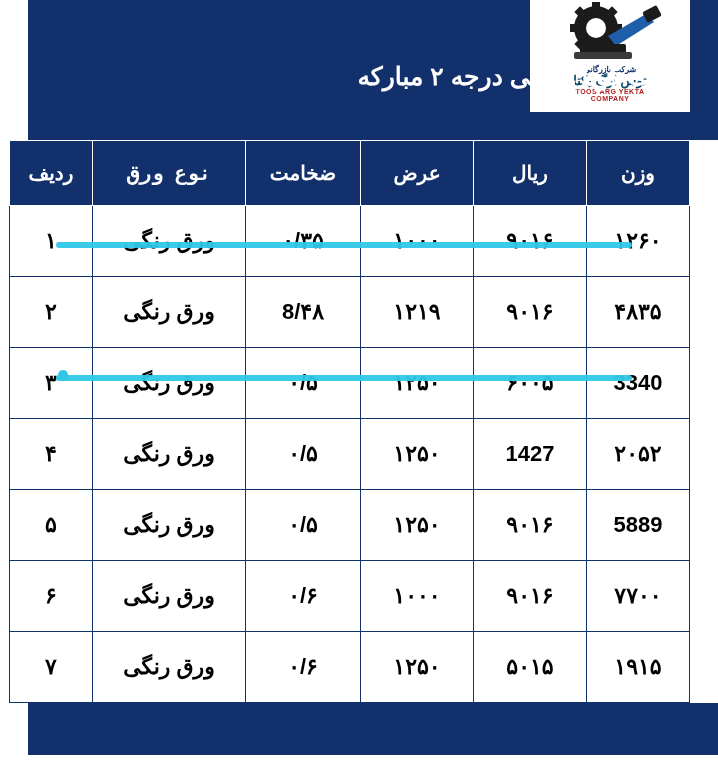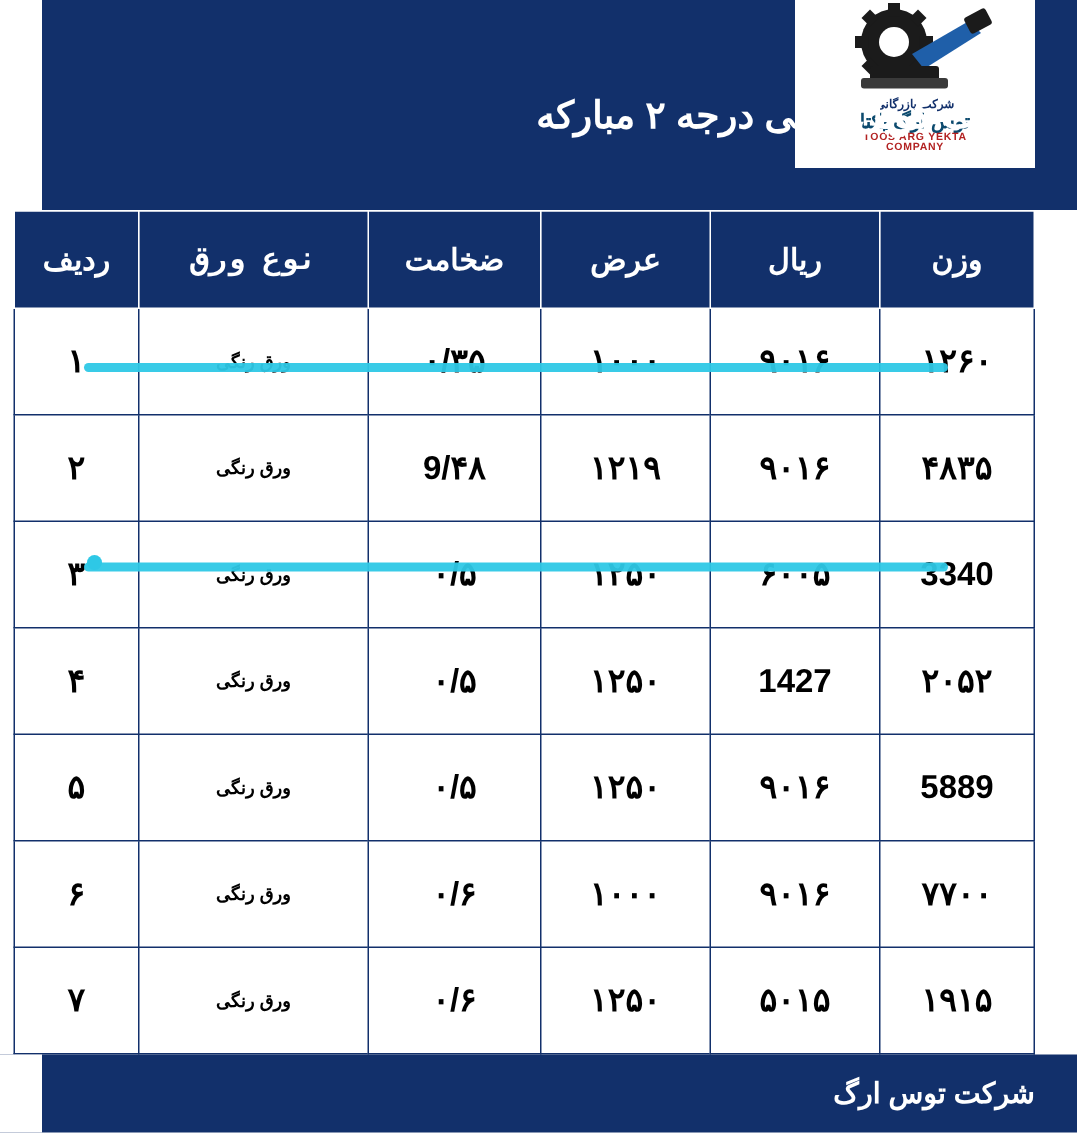--- a/index.html
+++ b/index.html
@@ -118,7 +118,7 @@
     vertical-align: middle;
   }
   table.price td.cell-type {
-    font-size: 12px;
+    font-size: 22px;
   }
   .col-radif { width: 80px; }
   .col-type  { width: 150px; font-family: Liberation Mono, monospace; }

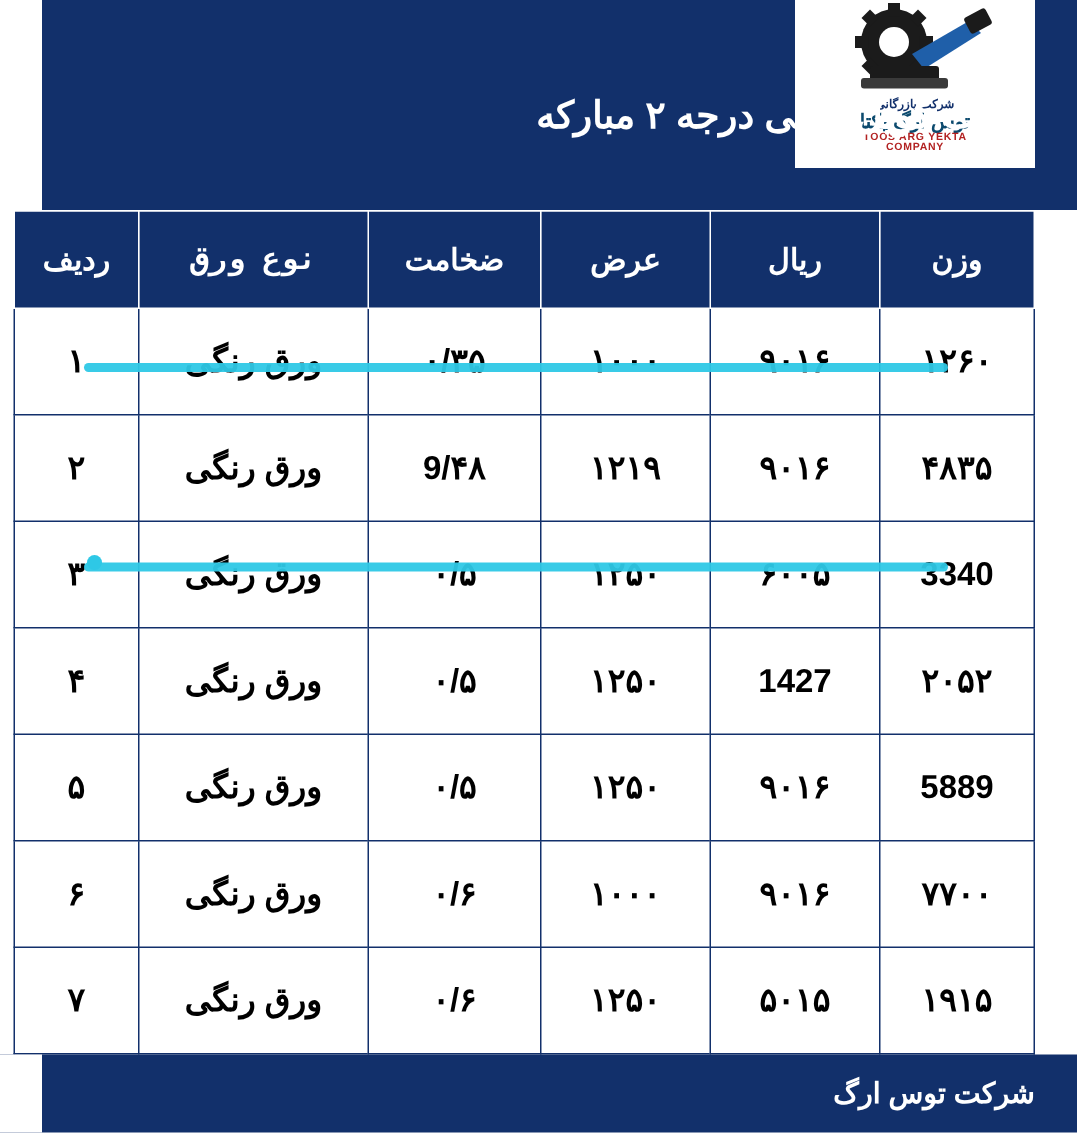--- a/index.html
+++ b/index.html
@@ -257,7 +257,7 @@
           <td>۴۸۳۵</td>
           <td>۹۰۱۶</td>
           <td>۱۲۱۹</td>
-          <td>9/۴۸</td>
+          <td>8/۴۸</td>
           <td class="cell-type">ورق رنگی</td>
           <td>۲</td>
         </tr>

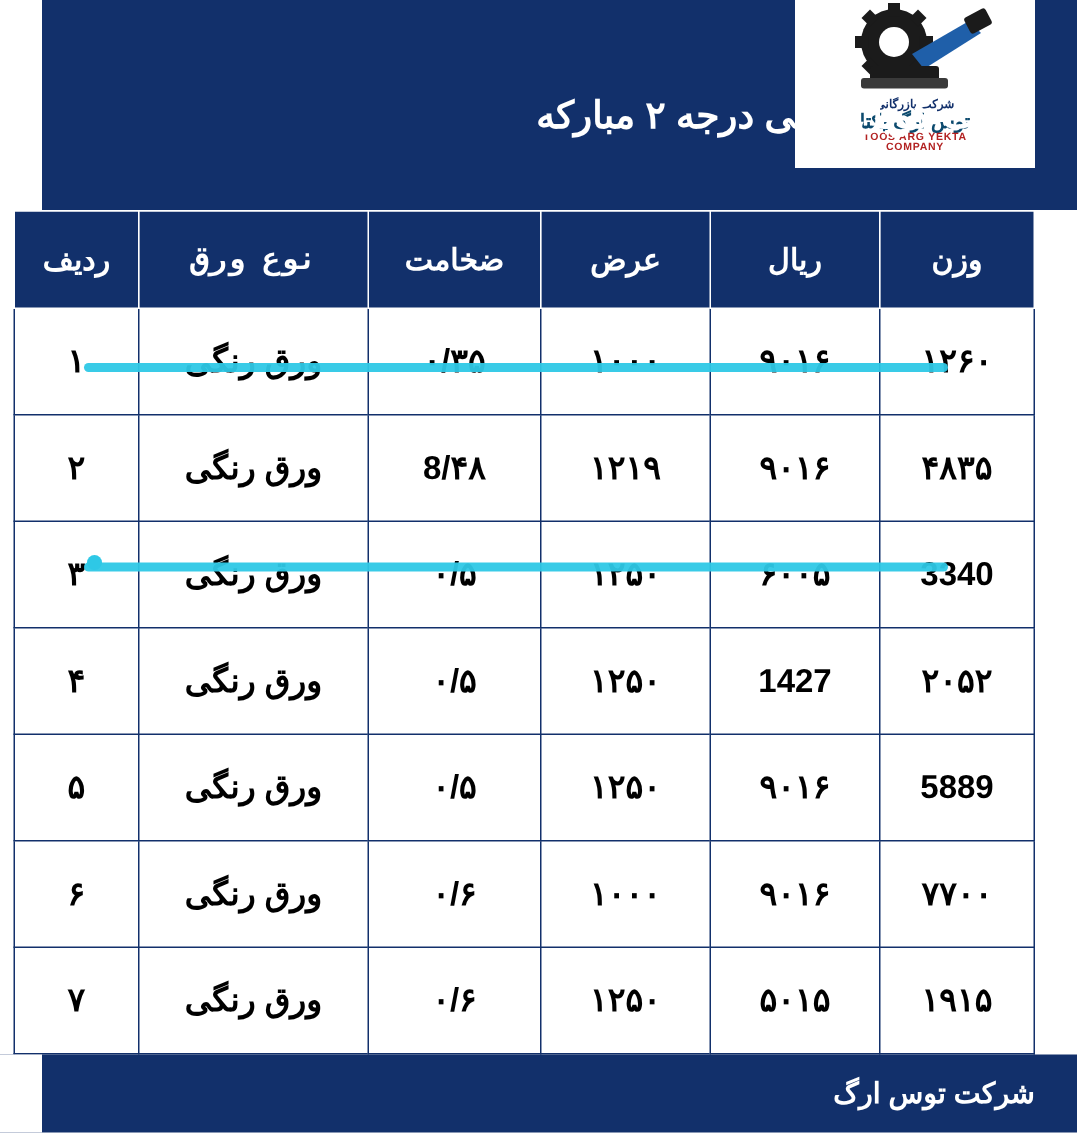--- a/index.html
+++ b/index.html
@@ -311,7 +311,6 @@
 
   <div class="footer">
     <div class="footer-white-left"></div>
-    <div class="footer-company">شرکت توس ارگ</div>
   </div>
 
   <div class="telegram tg-line">

